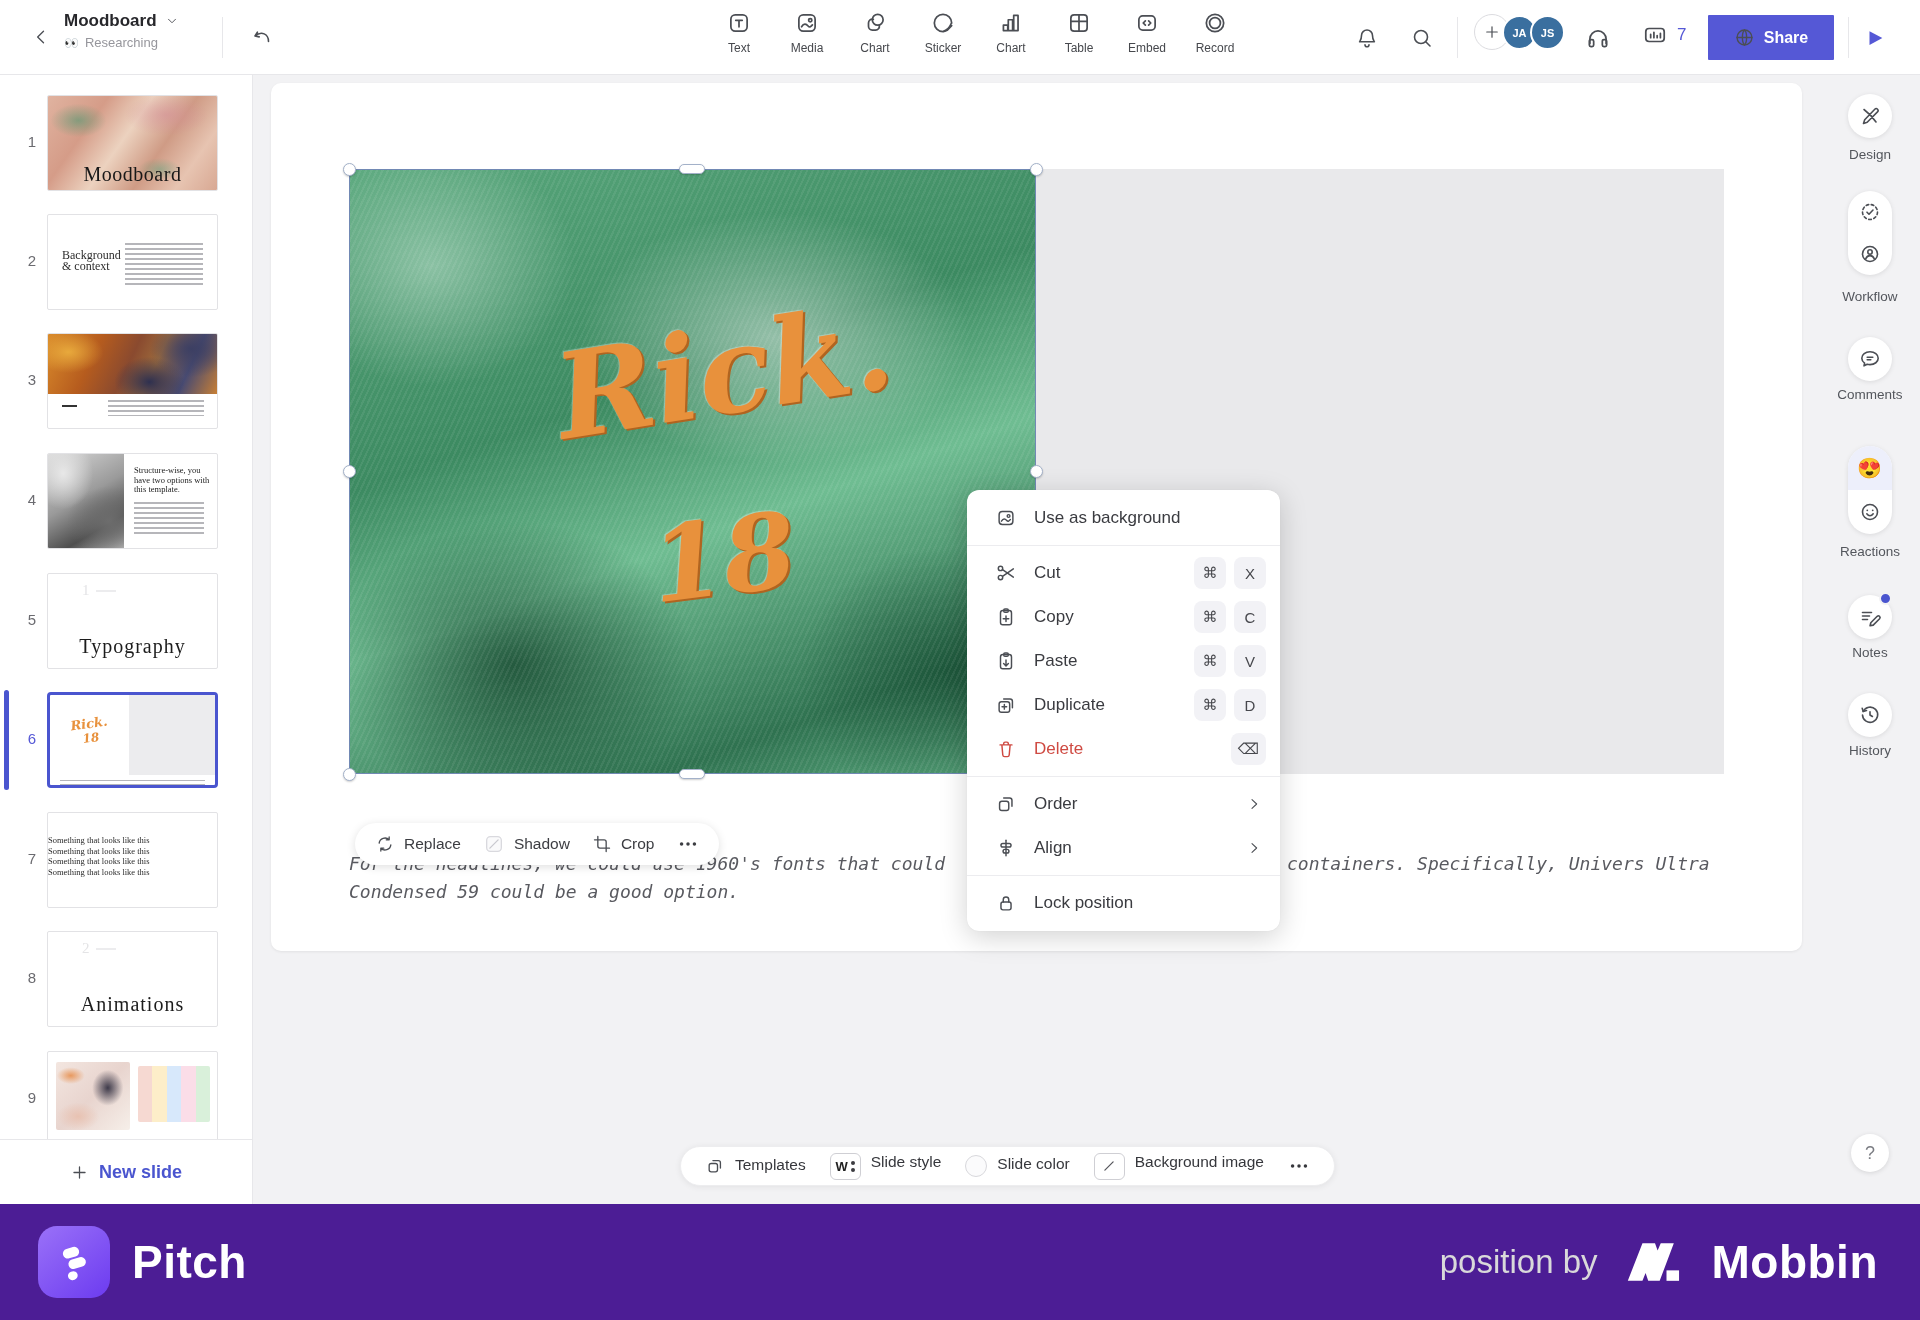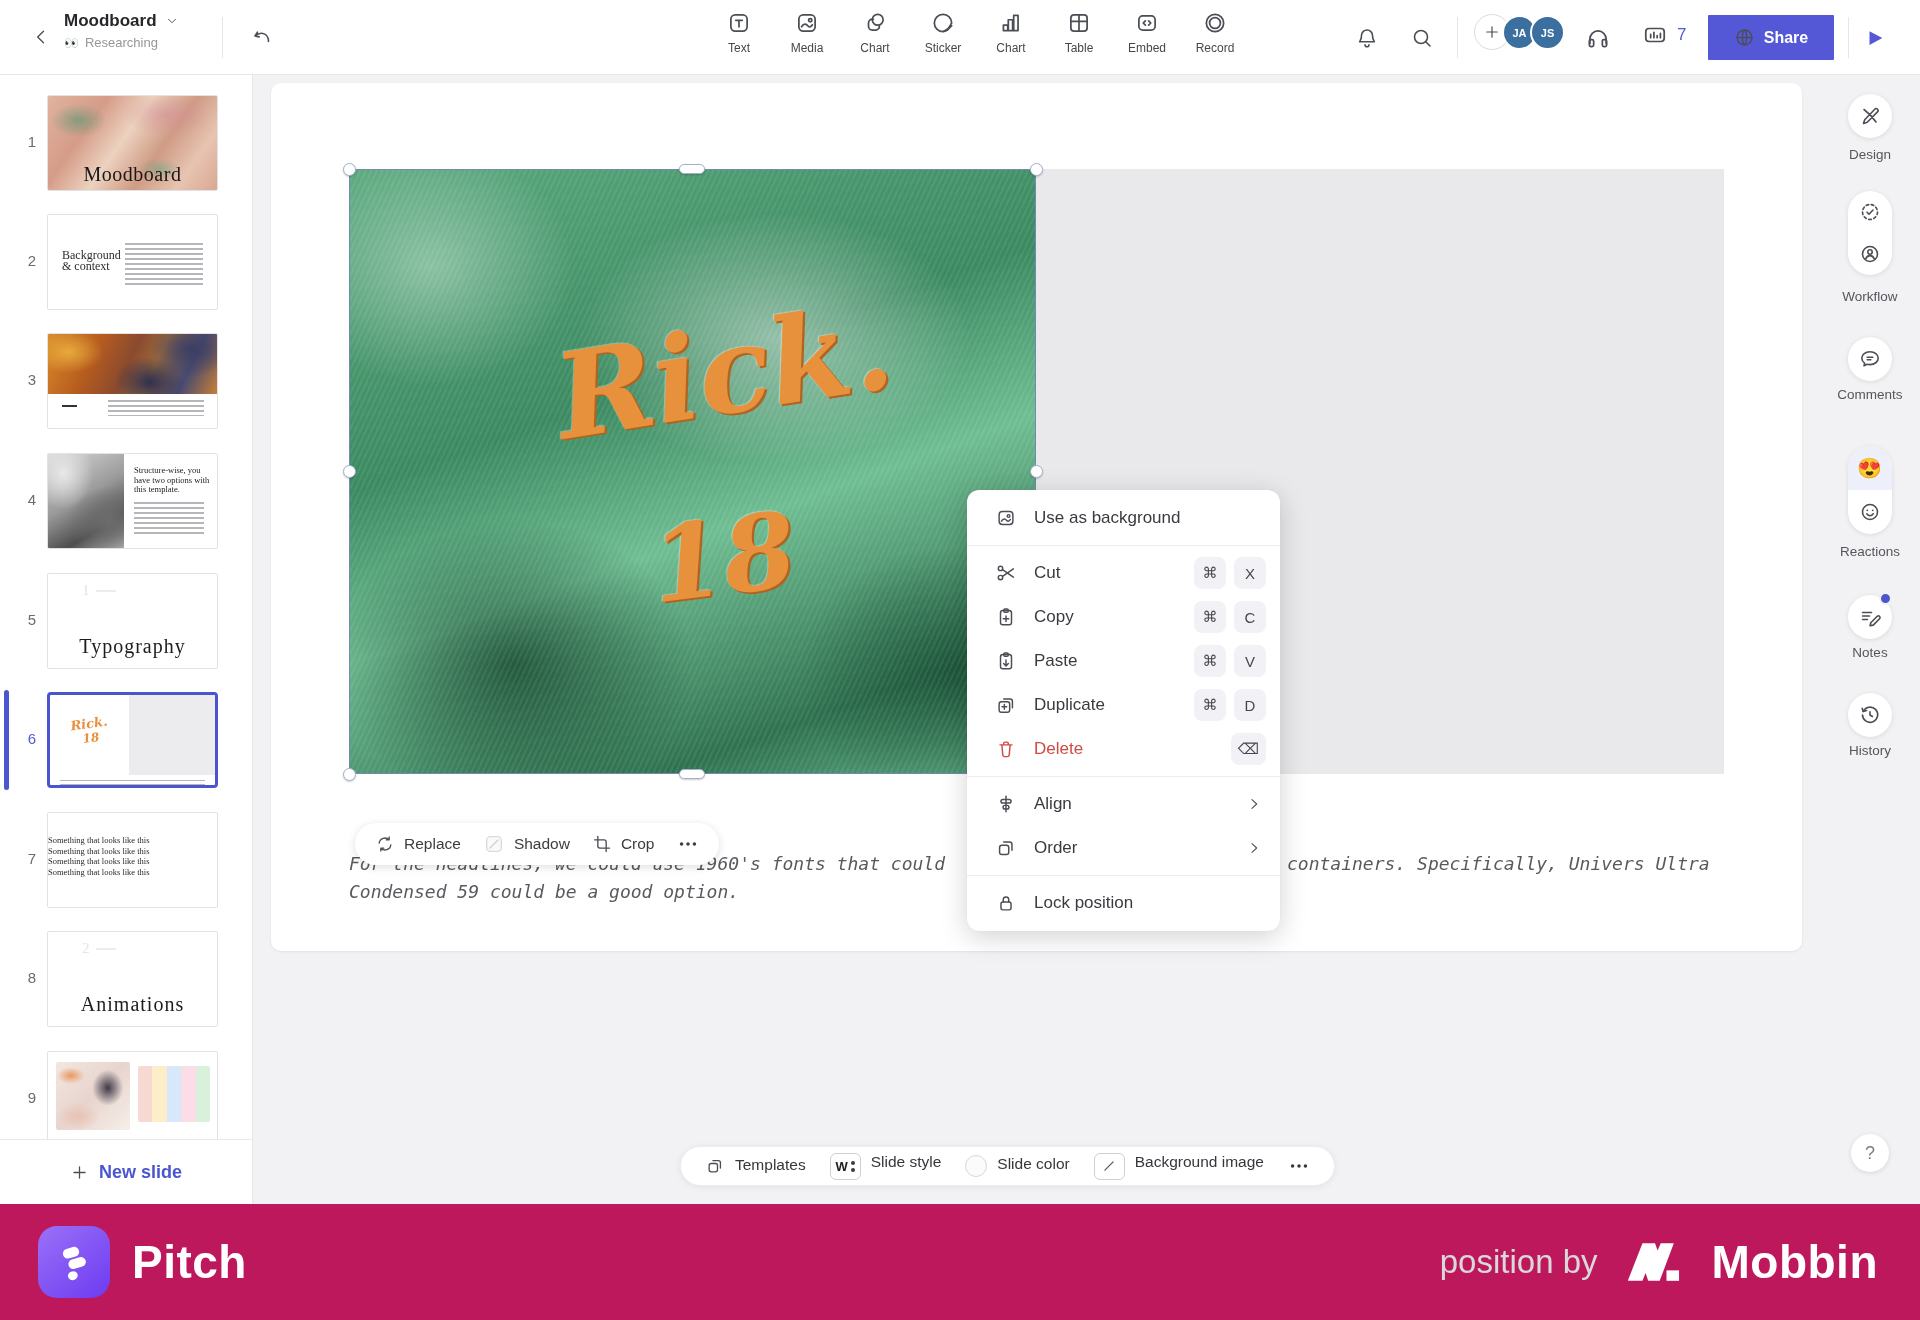--- a/index.html
+++ b/index.html
@@ -542,26 +542,26 @@
     <div class="menu-item">
       <span class="mi-icon">
           <svg class="ico" width="22" height="22" viewBox="0 0 24 24">
+            <path d="M9.5 5.5h6.5a2.5 2.5 0 0 1 2.5 2.5v6.5"></path>
+            <rect x="5" y="9" width="10" height="10" rx="2.5"></rect>
+          </svg>
+        </span>
+      <span class="mi-label">Order</span>
+      <span class="mi-caret">
+          <svg class="ico" width="16" height="16" viewBox="0 0 24 24">
+            <path d="M9 5.5l7 6.5-7 6.5"></path>
+          </svg>
+        </span>
+    </div>
+    <div class="menu-item">
+      <span class="mi-icon">
+          <svg class="ico" width="22" height="22" viewBox="0 0 24 24">
             <path d="M12 3.5v17"></path>
             <rect x="6.5" y="7" width="11" height="4" rx="2"></rect>
             <rect x="8.8" y="13.5" width="6.4" height="4" rx="2"></rect>
           </svg>
         </span>
       <span class="mi-label">Align</span>
-      <span class="mi-caret">
-          <svg class="ico" width="16" height="16" viewBox="0 0 24 24">
-            <path d="M9 5.5l7 6.5-7 6.5"></path>
-          </svg>
-        </span>
-    </div>
-    <div class="menu-item">
-      <span class="mi-icon">
-          <svg class="ico" width="22" height="22" viewBox="0 0 24 24">
-            <path d="M9.5 5.5h6.5a2.5 2.5 0 0 1 2.5 2.5v6.5"></path>
-            <rect x="5" y="9" width="10" height="10" rx="2.5"></rect>
-          </svg>
-        </span>
-      <span class="mi-label">Order</span>
       <span class="mi-caret">
           <svg class="ico" width="16" height="16" viewBox="0 0 24 24">
             <path d="M9 5.5l7 6.5-7 6.5"></path>

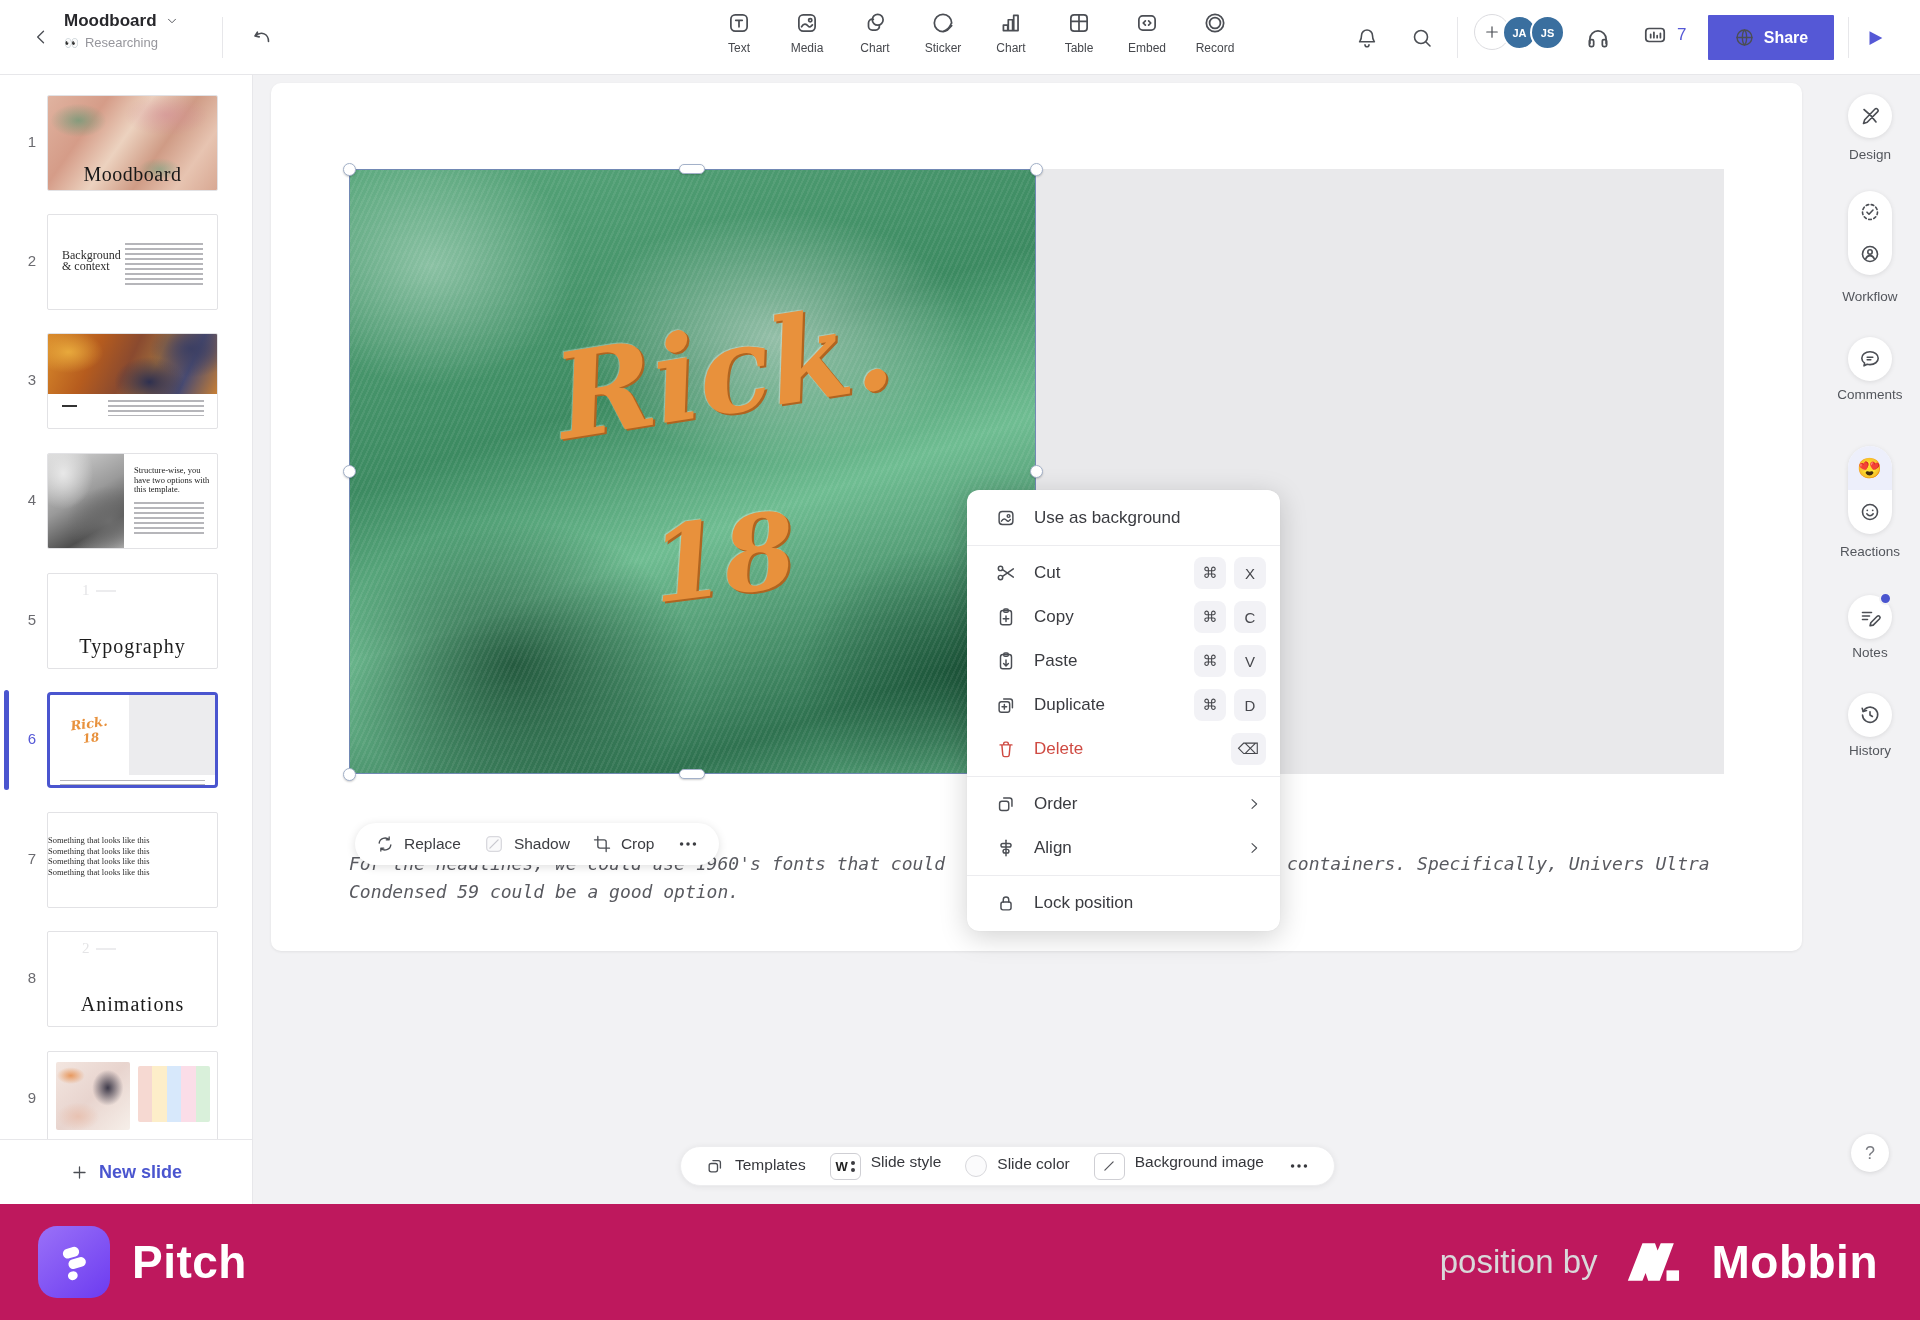--- a/index.html
+++ b/index.html
@@ -143,7 +143,7 @@
   .help-btn{position:absolute;left:1851px;top:1134px;width:38px;height:38px;border-radius:50%;background:#fff;box-shadow:0 1px 5px rgba(0,0,0,.12);display:flex;align-items:center;justify-content:center;font-size:18px;color:#7a7c82;cursor:pointer;z-index:10;}
 
   
-  .footer{position:absolute;left:0;top:1204px;width:1920px;height:116px;background:#be185d;display:flex;align-items:center;z-index:50;}
+  .footer{position:absolute;left:0;top:1204px;width:1920px;height:116px;background:#4c1d95;display:flex;align-items:center;z-index:50;}
   .pitch-logo{width:72px;height:72px;margin-left:38px;border-radius:19px;background:linear-gradient(140deg,#9a71f8,#6c3bf0);display:flex;align-items:center;justify-content:center;}
   .pitch-name{margin-left:22px;font-size:46px;font-weight:600;color:#fff;letter-spacing:.5px;}
   .footer-right{margin-left:auto;margin-right:42px;display:flex;align-items:center;gap:26px;}

